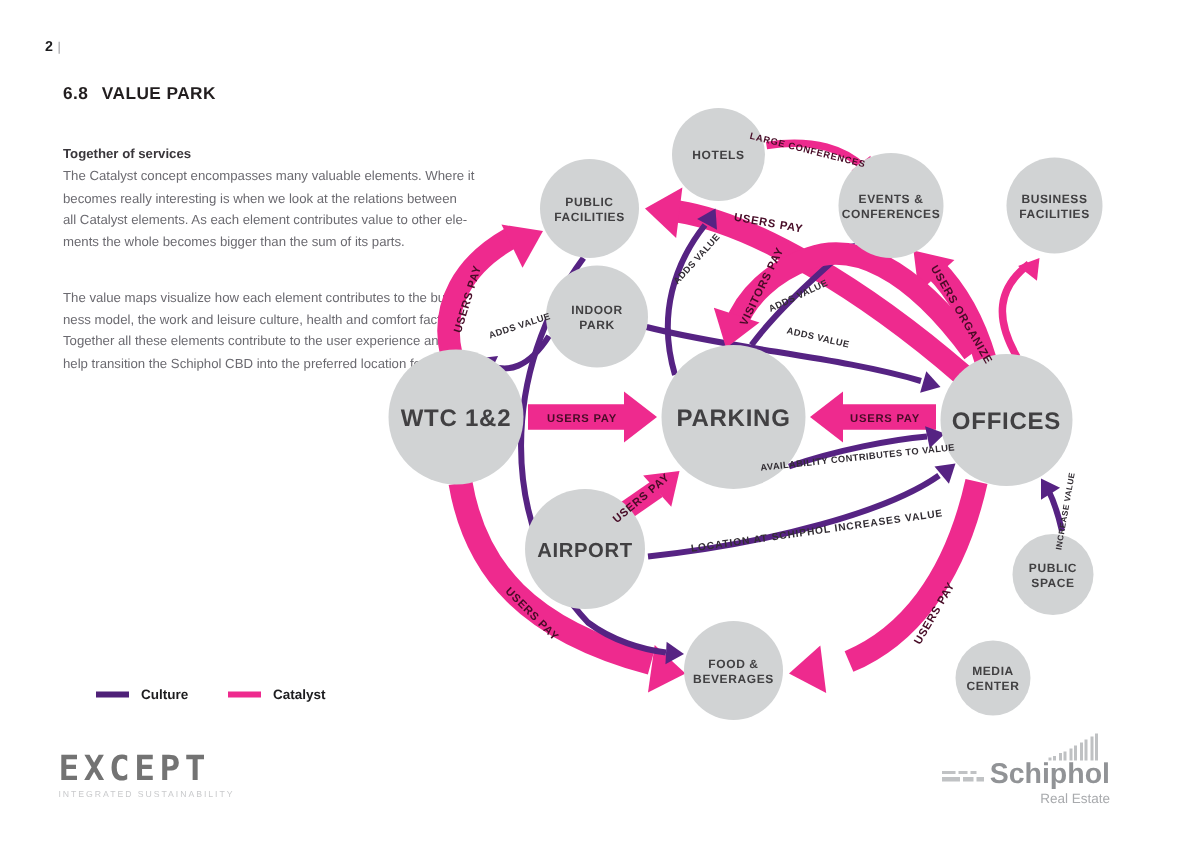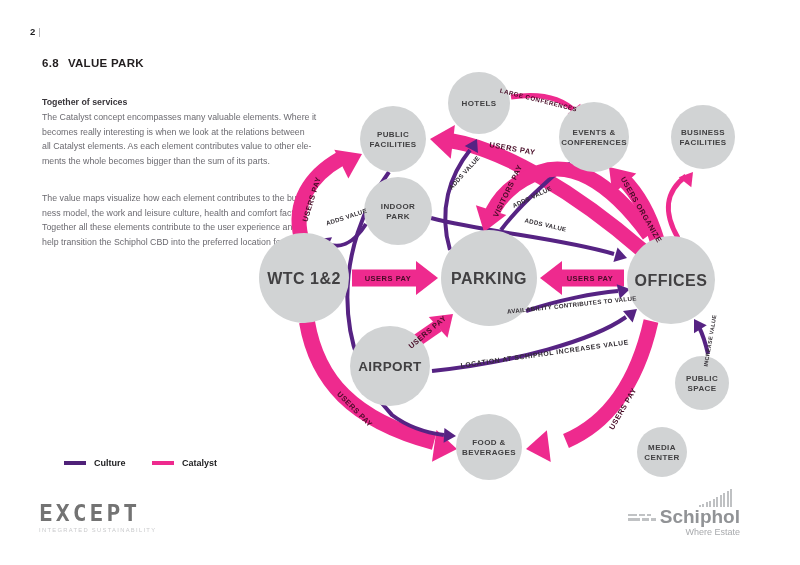--- a/index.html
+++ b/index.html
@@ -279,7 +279,7 @@
       </div>
       <div class="name">Schiphol</div>
     </div>
-    <div class="sub">Where Estate</div>
+    <div class="sub">Real Estate</div>
   </div>
 
 </div>

